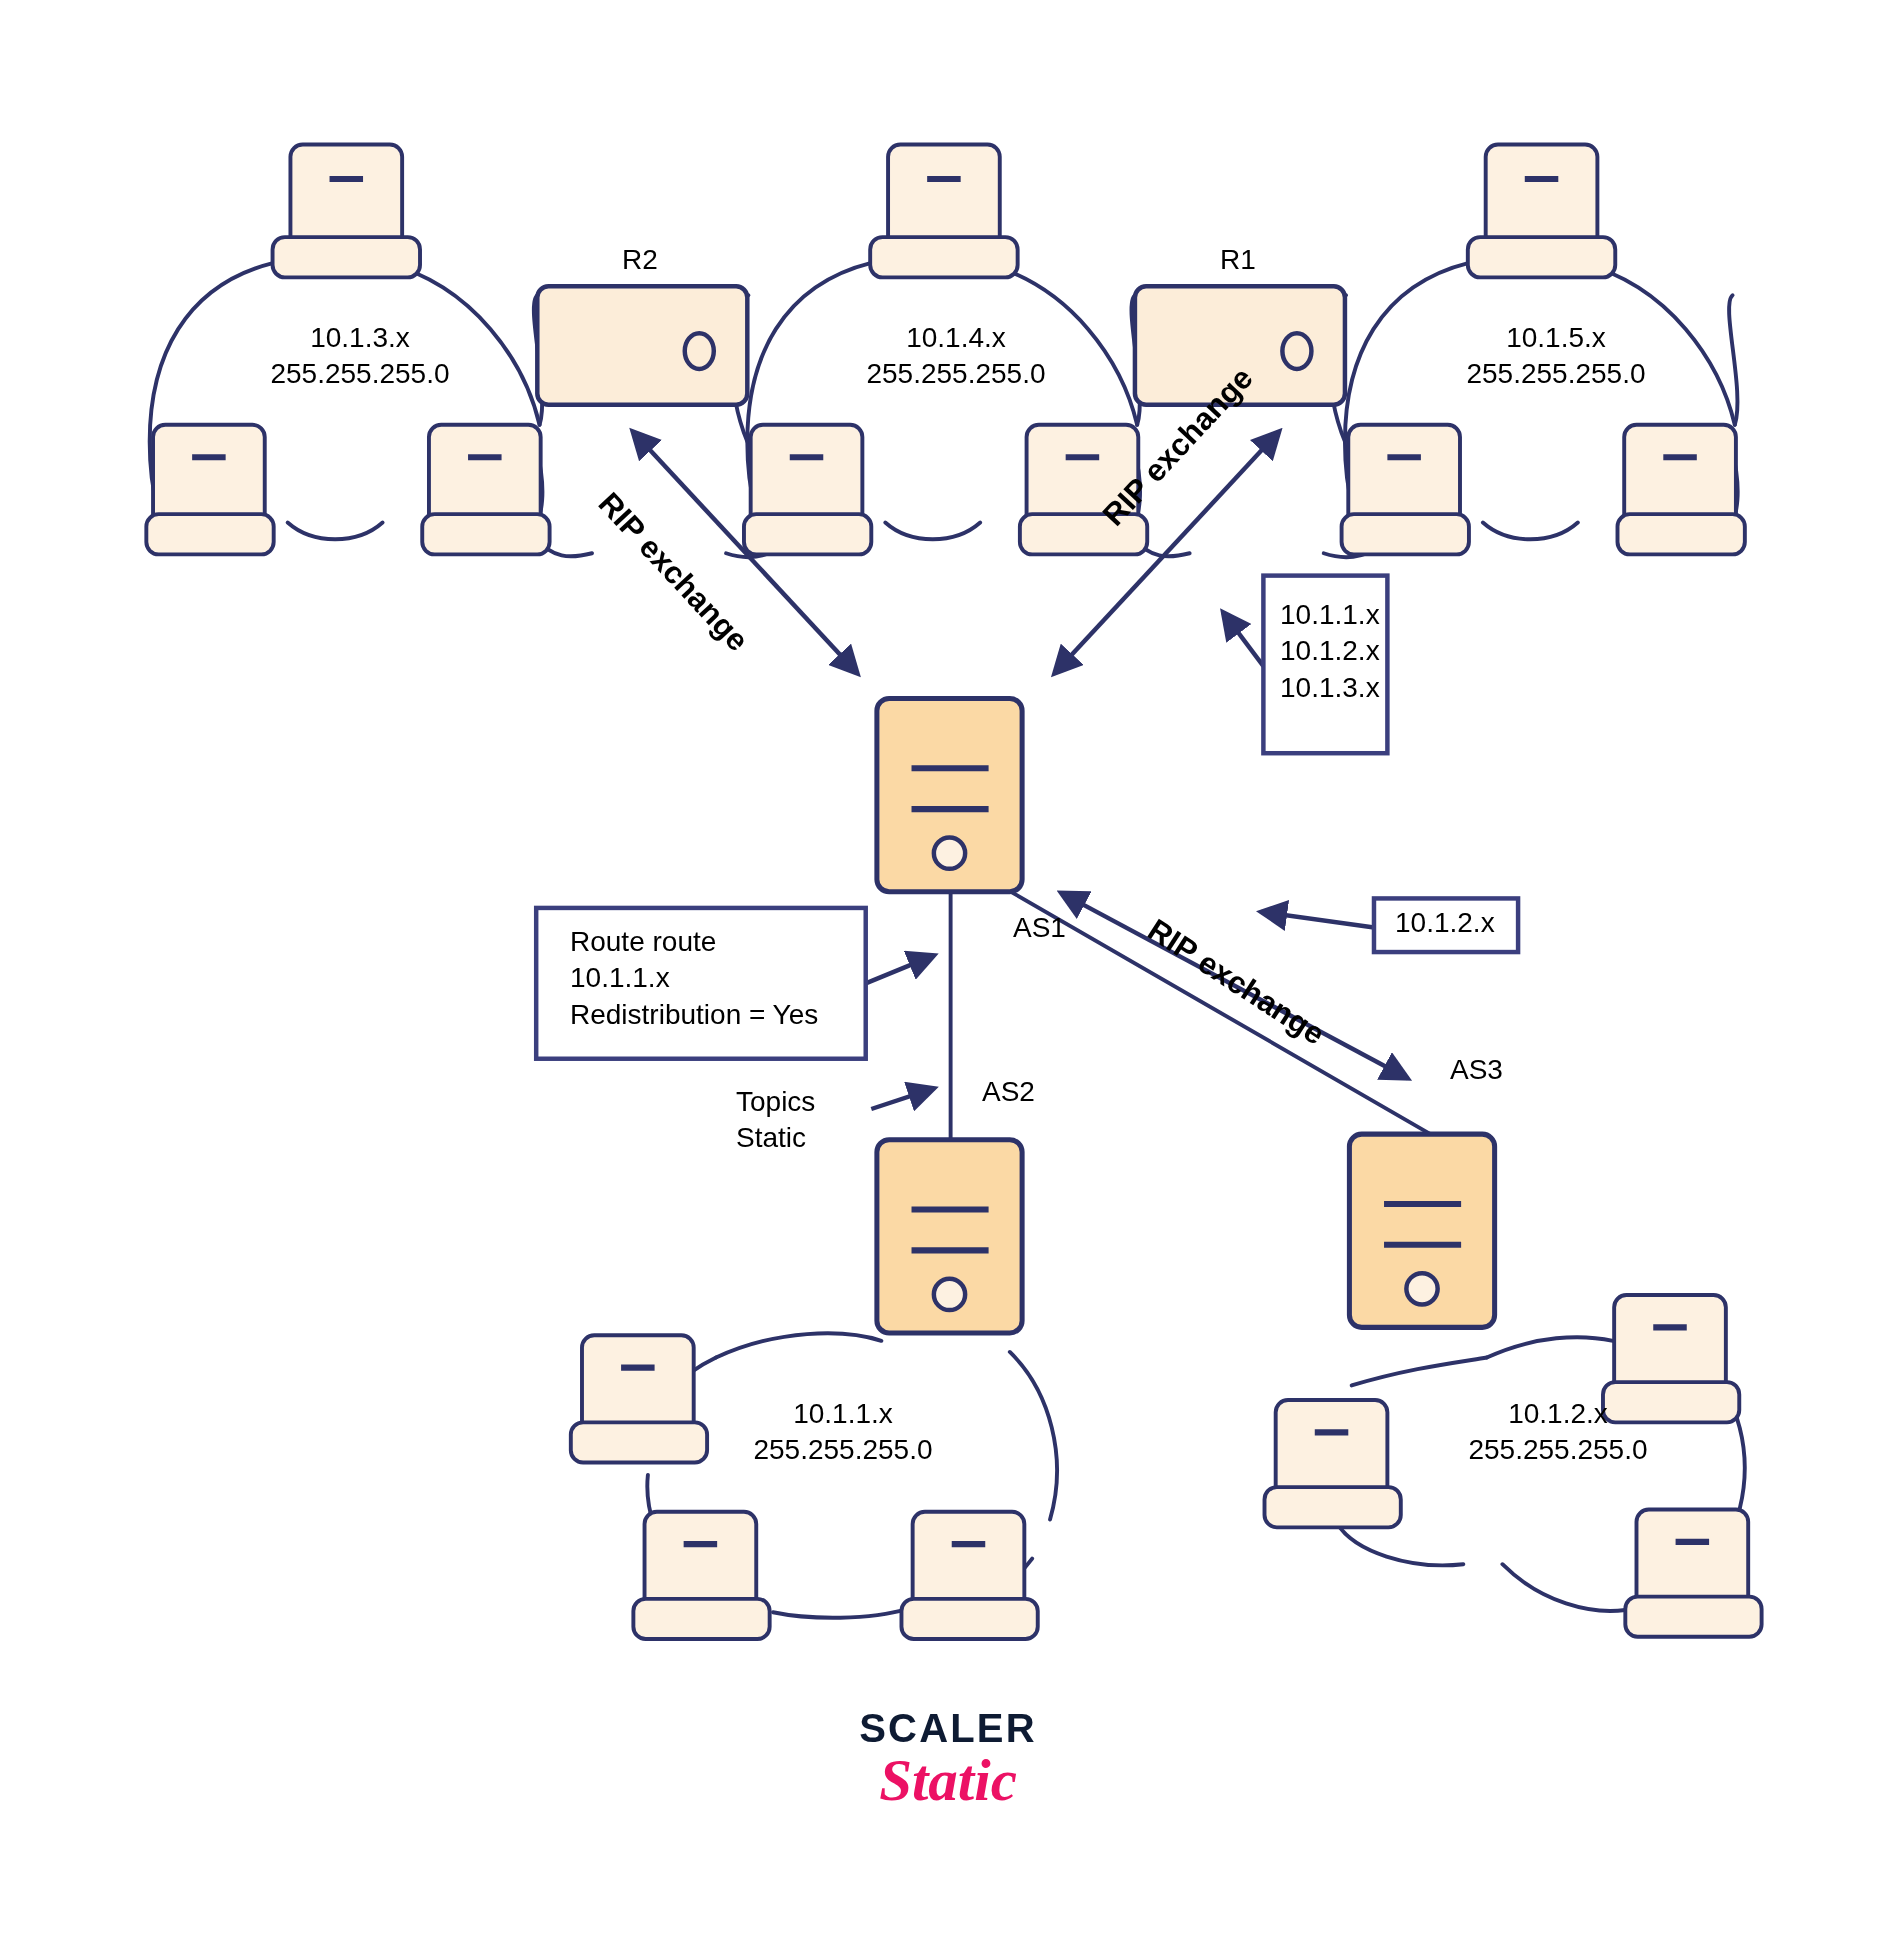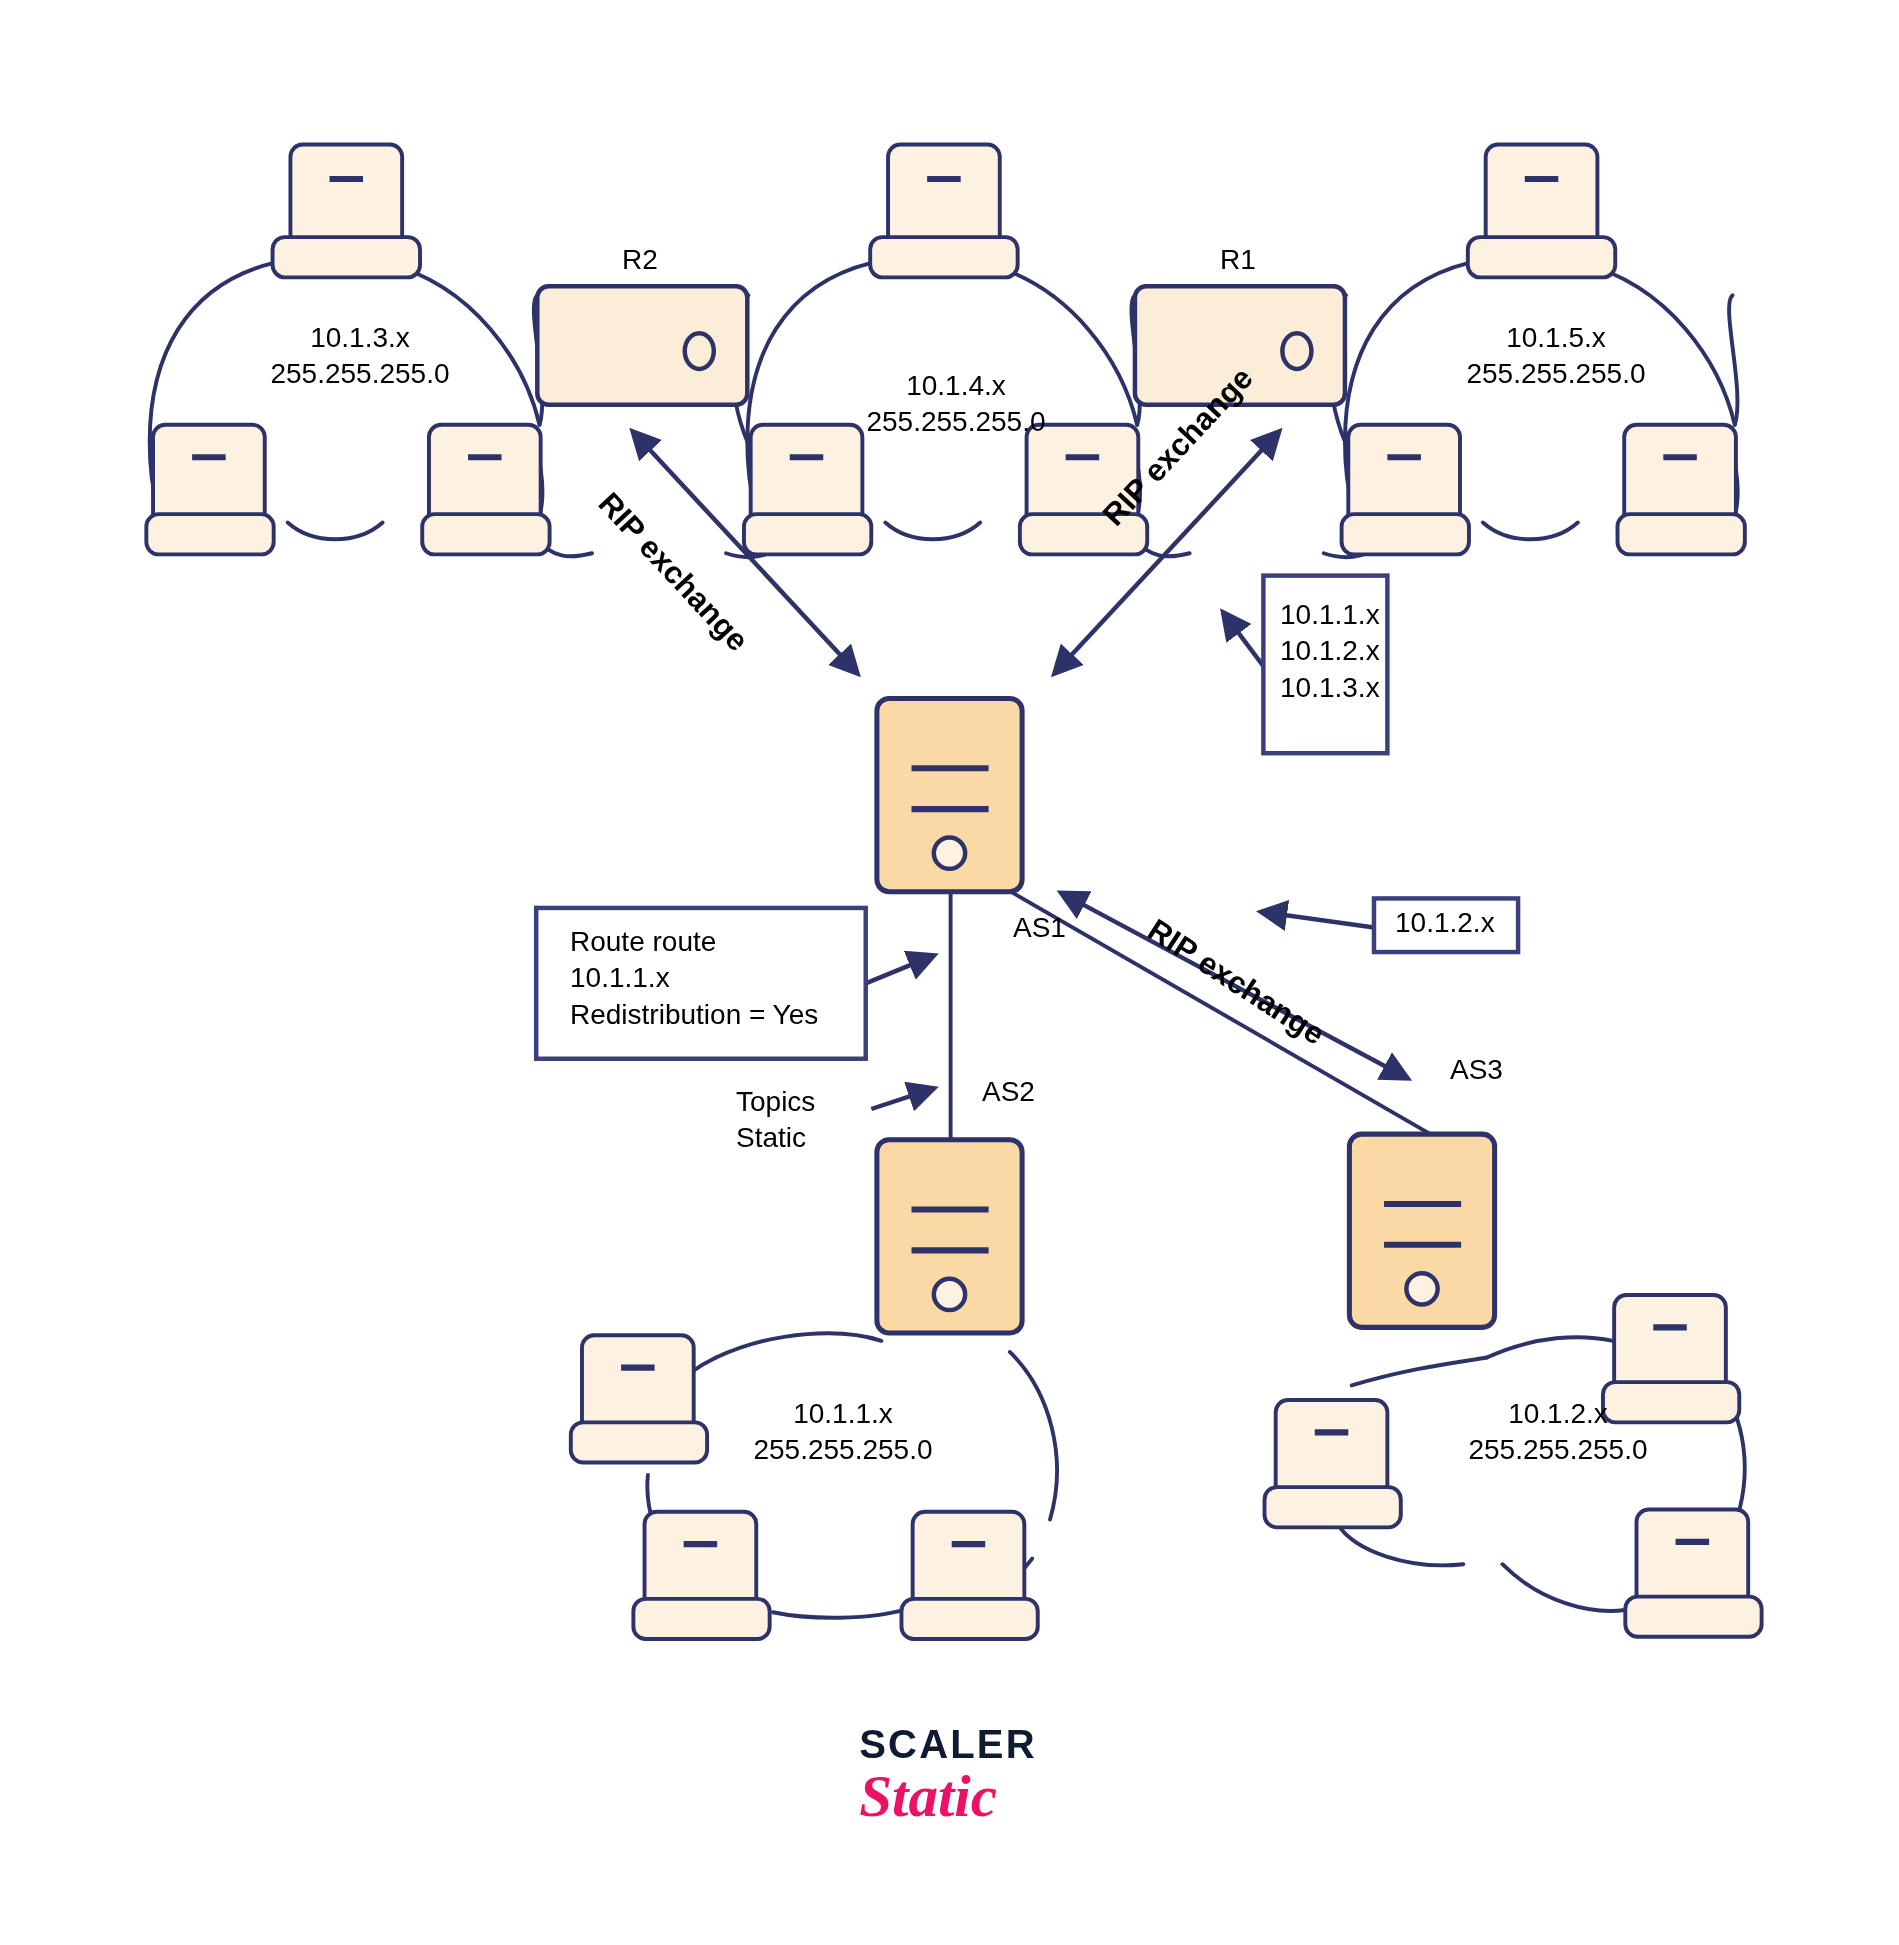--- a/index.html
+++ b/index.html
@@ -258,7 +258,7 @@
 
   <div class="lbl netlbl" style="left:360px;top:320px;"><span>10.1.3.x</span><br><span>255.255.255.0</span></div>
 
-  <div class="lbl netlbl" style="left:956px;top:320px;margin-top:48px;"><span>10.1.4.x</span><br><span>255.255.255.0</span></div>
+  <div class="lbl netlbl" style="left:956px;top:320px;"><span>10.1.4.x</span><br><span>255.255.255.0</span></div>
 
   <div class="lbl netlbl" style="left:1556px;top:320px;"><span>10.1.5.x</span><br><span>255.255.255.0</span></div>
 

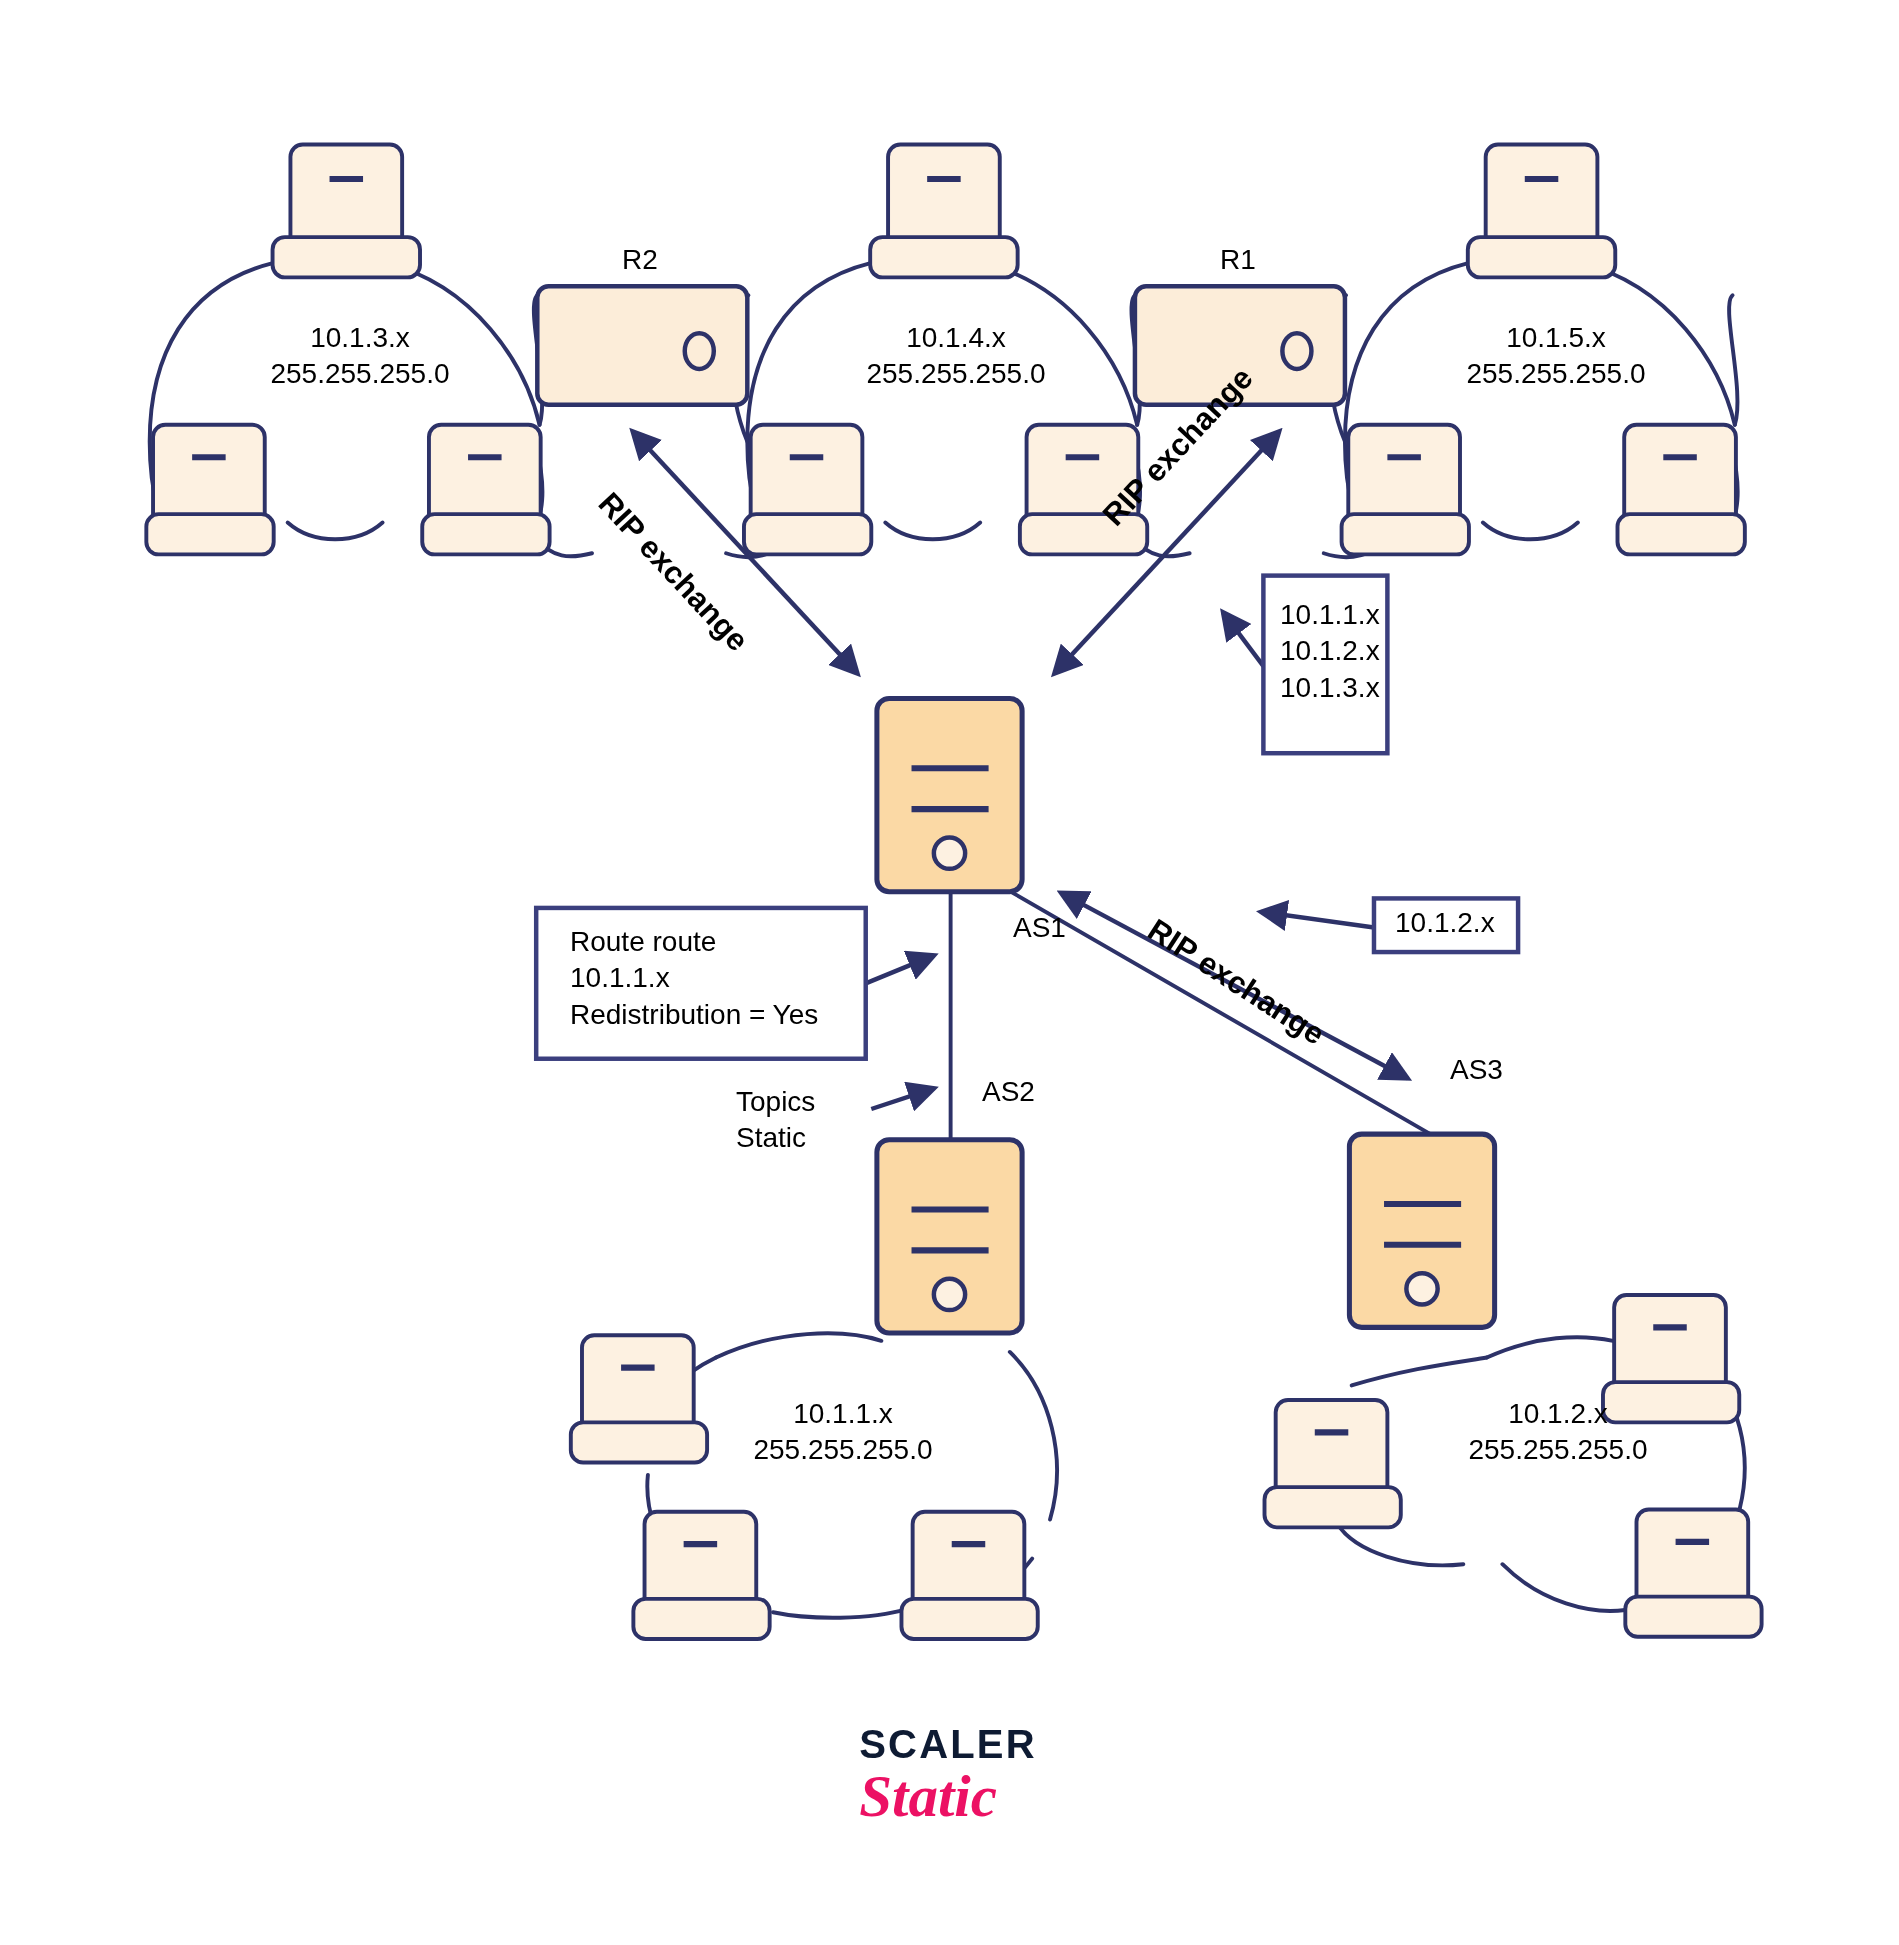--- a/index.html
+++ b/index.html
@@ -33,8 +33,8 @@
   }
   .logo{
     position:absolute;
+    text-align:center;
     transform:translateX(-50%);
-    margin-top:16px;
   }
   .logo .scaler{
     font-family:"Liberation Sans", sans-serif;

